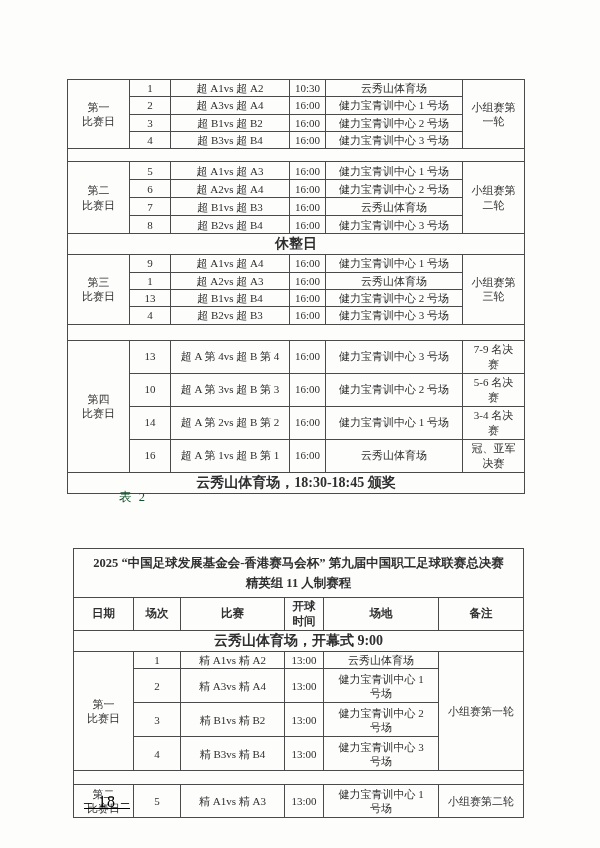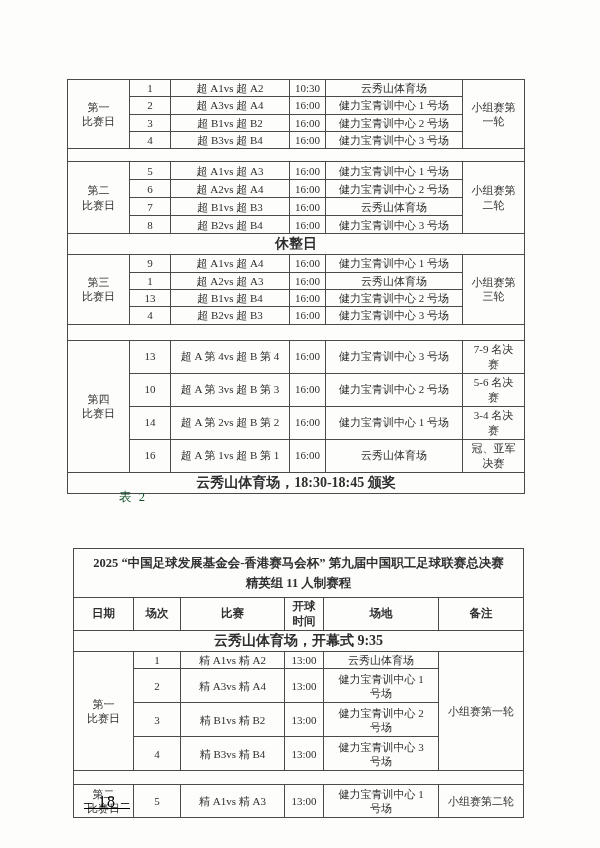--- a/index.html
+++ b/index.html
@@ -213,7 +213,7 @@
       <td>备注</td>
     </tr>
     <tr class="band r17">
-      <td colspan="6">云秀山体育场，开幕式 9:35</td>
+      <td colspan="6">云秀山体育场，开幕式 9:00</td>
     </tr>
 
     <tr class="r17">

